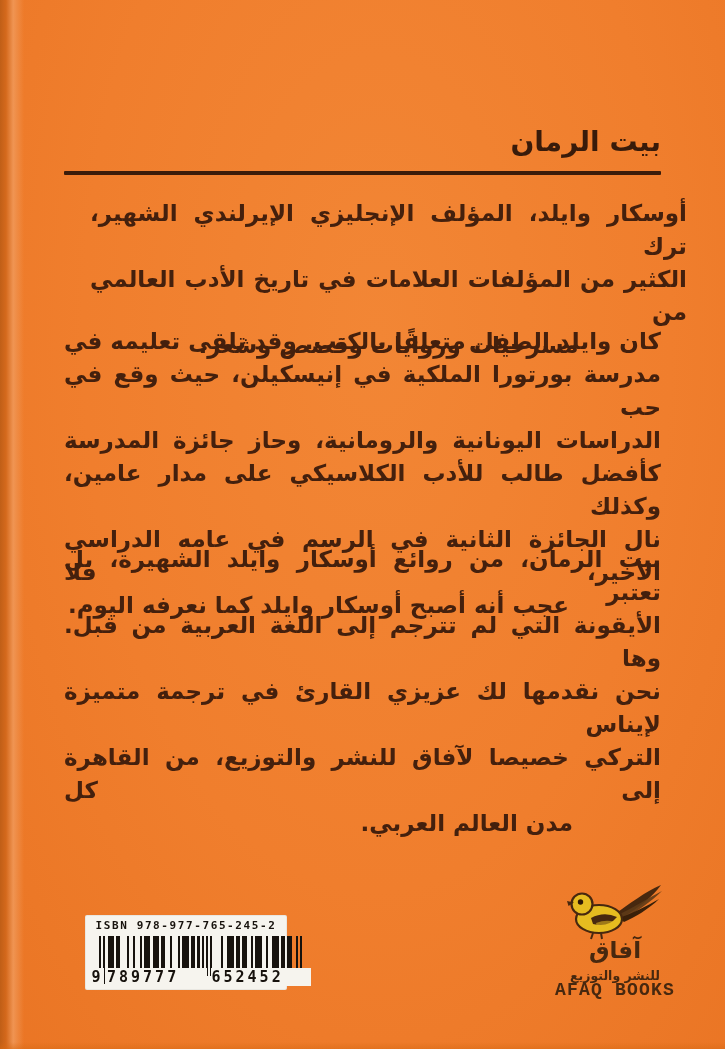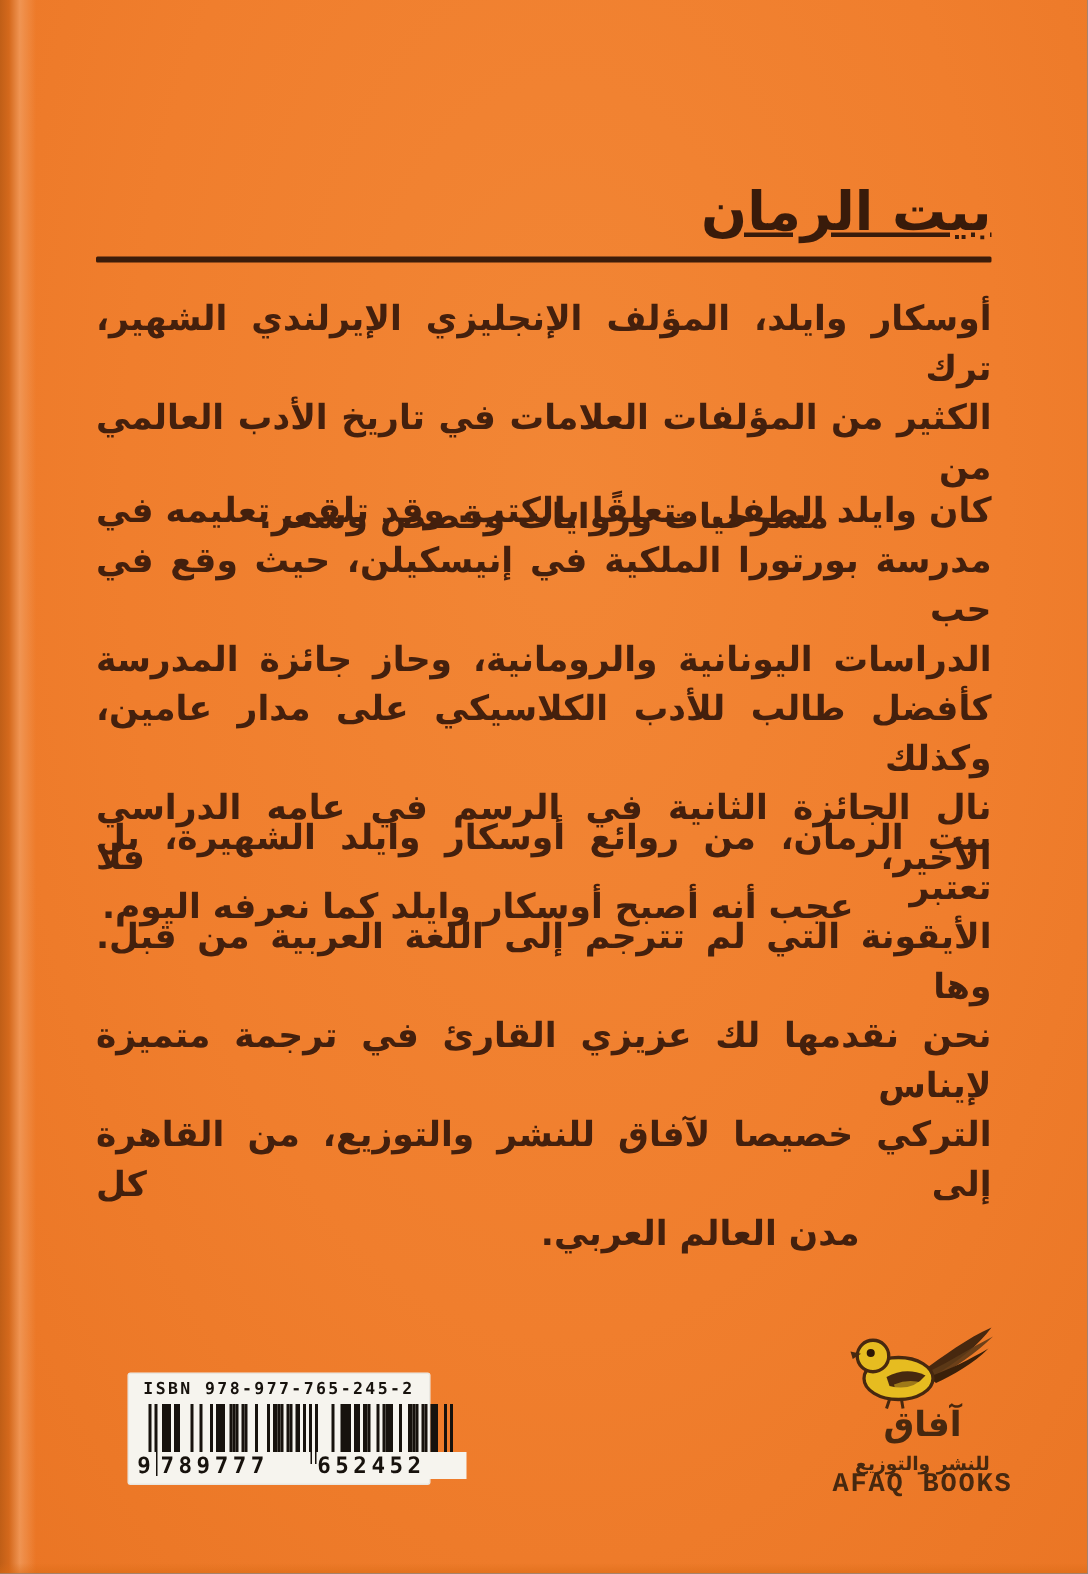--- a/index.html
+++ b/index.html
@@ -31,10 +31,9 @@
   .heading{
     position:absolute;top:124px;right:64px;
     direction:rtl;
-    font-size:36px;line-height:36px;font-weight:bold;
+    font-size:28px;line-height:36px;font-weight:bold;
     color:#391b0a;
     letter-spacing:0;
-    text-decoration:underline;
   }
   .divider{
     position:absolute;top:171px;left:64px;width:597px;height:4px;

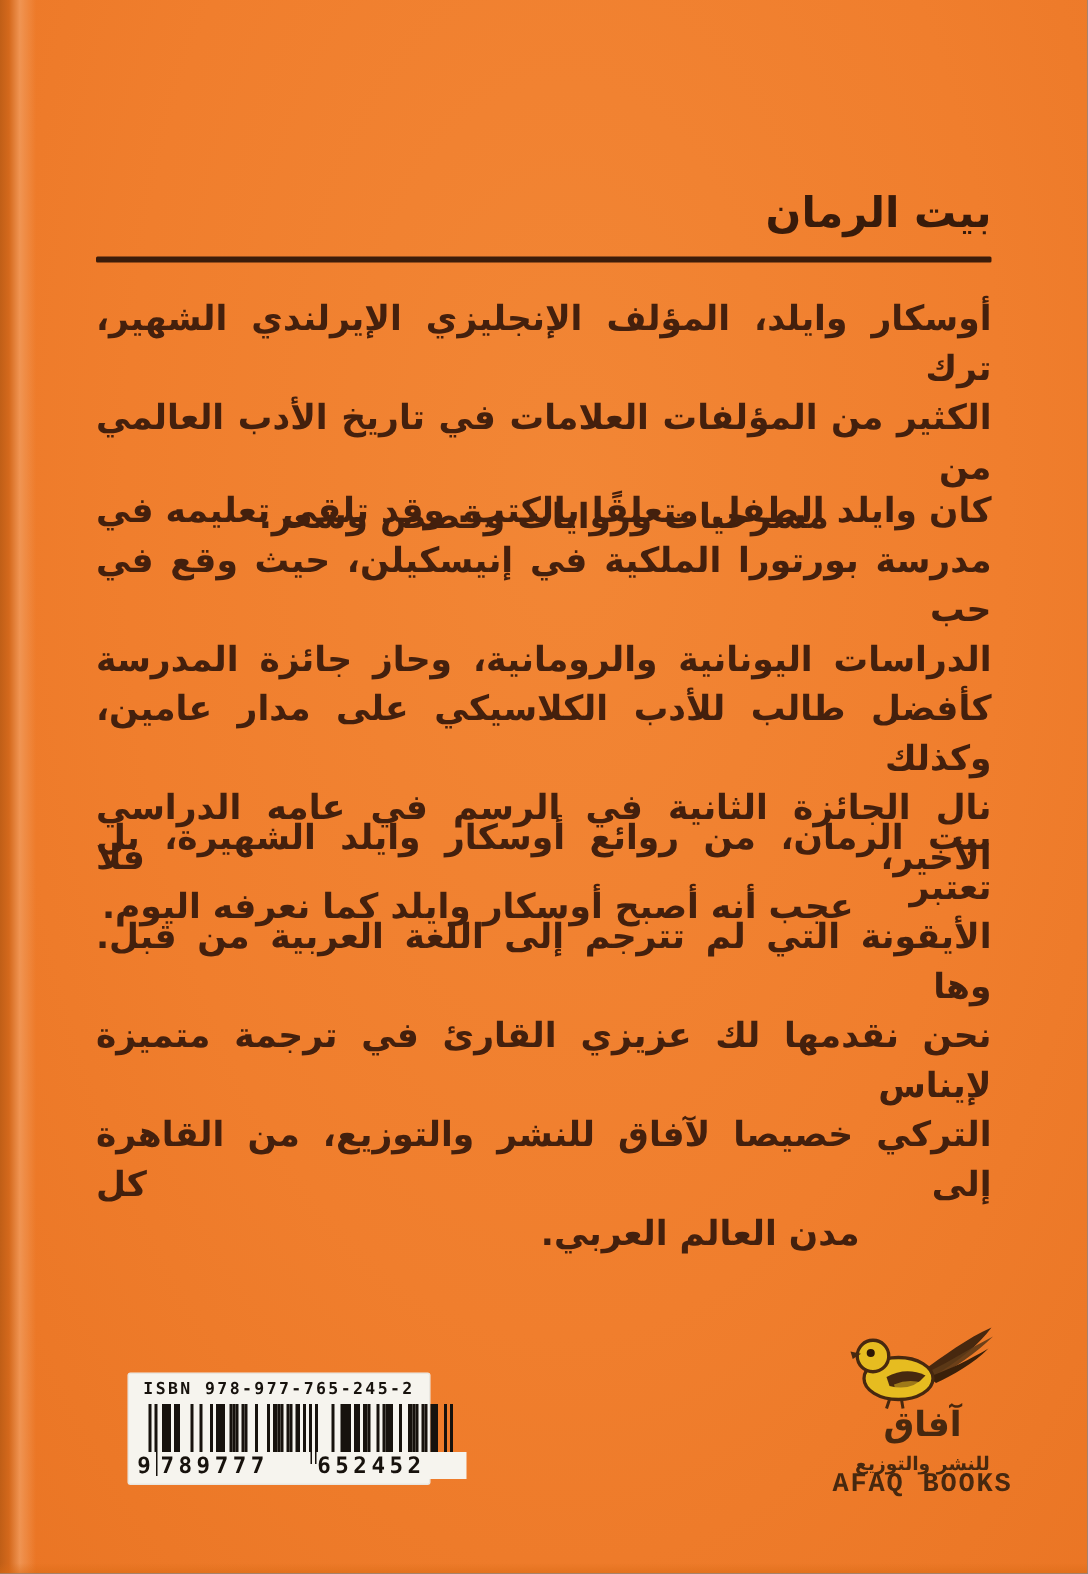--- a/index.html
+++ b/index.html
@@ -46,7 +46,7 @@
     font-weight:bold;
     font-size:23px;line-height:33px;
   }
-  .para-1{top:197px;}
+  .para-1{top:197px;margin-left:26px;}
   .para-2{top:325px;}
   .para-3{top:543px;}
   .line{

